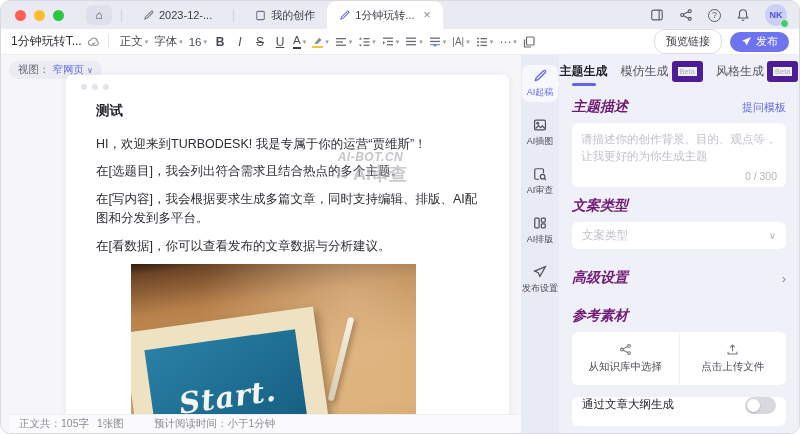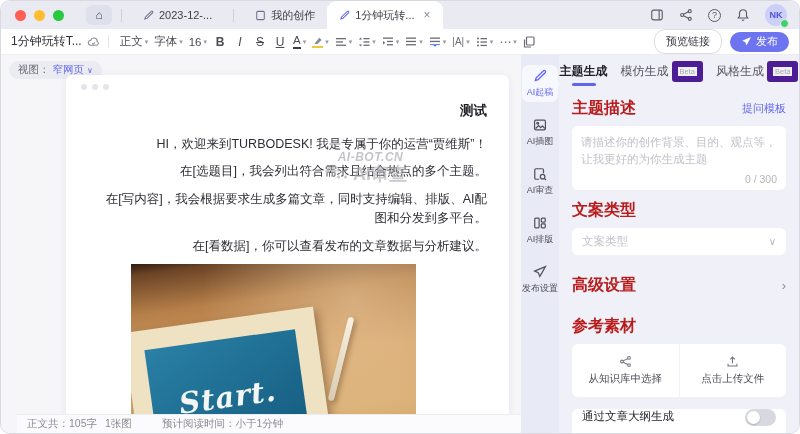--- a/index.html
+++ b/index.html
@@ -56,7 +56,7 @@
   .view-val { color:#6468f0; }
   .view-caret { color:#6468f0; font-size:8px; }
   .doc-card { position:absolute; top:20px; left:65px; width:443px; bottom:5px; background:#fff;
-              border-radius:6px 6px 0 0; box-shadow:0 1px 8px rgba(40,40,80,.07); overflow:hidden;text-align:right; }
+              border-radius:6px 6px 0 0; box-shadow:0 1px 8px rgba(40,40,80,.07); overflow:hidden; }
   .card-dots { display:flex; gap:5px; padding:9px 0 0 15px; }
   .cdot { width:6px; height:6px; border-radius:50%; background:#e4e4ea; }
   .doc-body { padding:12px 22px 0 30px; }

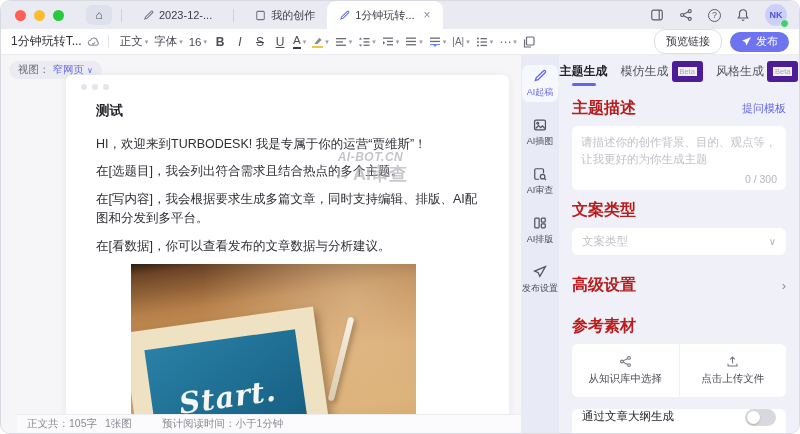--- a/index.html
+++ b/index.html
@@ -104,7 +104,7 @@
                         width:24px; height:3px; border-radius:2px; background:#6165ee; }
   .beta { font-size:7.5px; color:#a8a8b2; border:6px solid #4c1d95; border-radius:3px; padding:0 2px; line-height:1.3; }
   .row-between { display:flex; justify-content:space-between; align-items:center; }
-  .sec-label { font-size:16px; color:#b91c1c; font-weight:bold; }
+  .sec-label { font-size:14px; color:#701a75; font-weight:bold;font-style:italic; }
   .link { font-size:11px; color:#6165ee; }
   .textarea-card { position:relative; margin-top:7px; background:#fff; border-radius:6px; height:64px; }
   .ta { width:100%; height:46px; border:0; outline:0; resize:none; background:transparent;

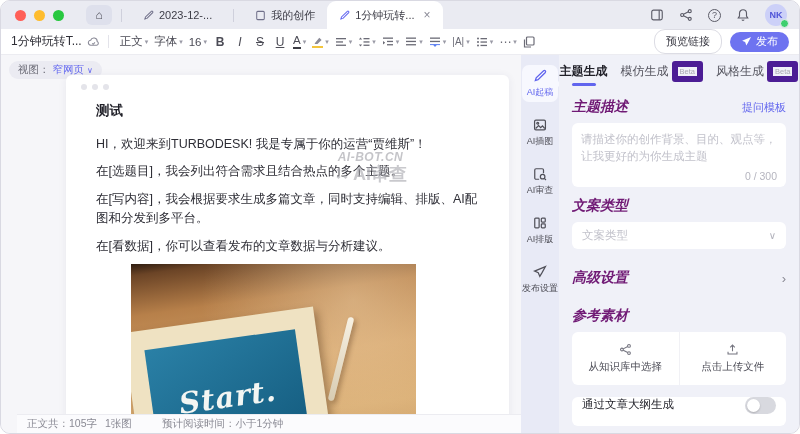--- a/index.html
+++ b/index.html
@@ -79,7 +79,7 @@
   .watermark { position:absolute; left:333px; top:95px; text-align:center; opacity:.6; pointer-events:none; }
   .wm1 { font-size:12px; font-weight:bold; font-style:italic; color:#9d9da4; letter-spacing:.5px; }
   .wm2 { display:flex; align-items:center; gap:3px; font-size:18px; font-weight:bold; color:#a6a6ad; margin-top:-2px; }
-  .statusbar { position:absolute; left:16px; bottom:0; width:520px; height:19px; background:#fbfbfd;
+  .statusbar { position:absolute; left:8px; bottom:0; width:520px; height:19px; background:#fbfbfd;
                border-top:1px solid #ececf1; display:flex; align-items:center; gap:8px;
                padding-left:10px; font-size:10.5px; color:#8a8a94; }
   .sb-gap { width:14px; }

